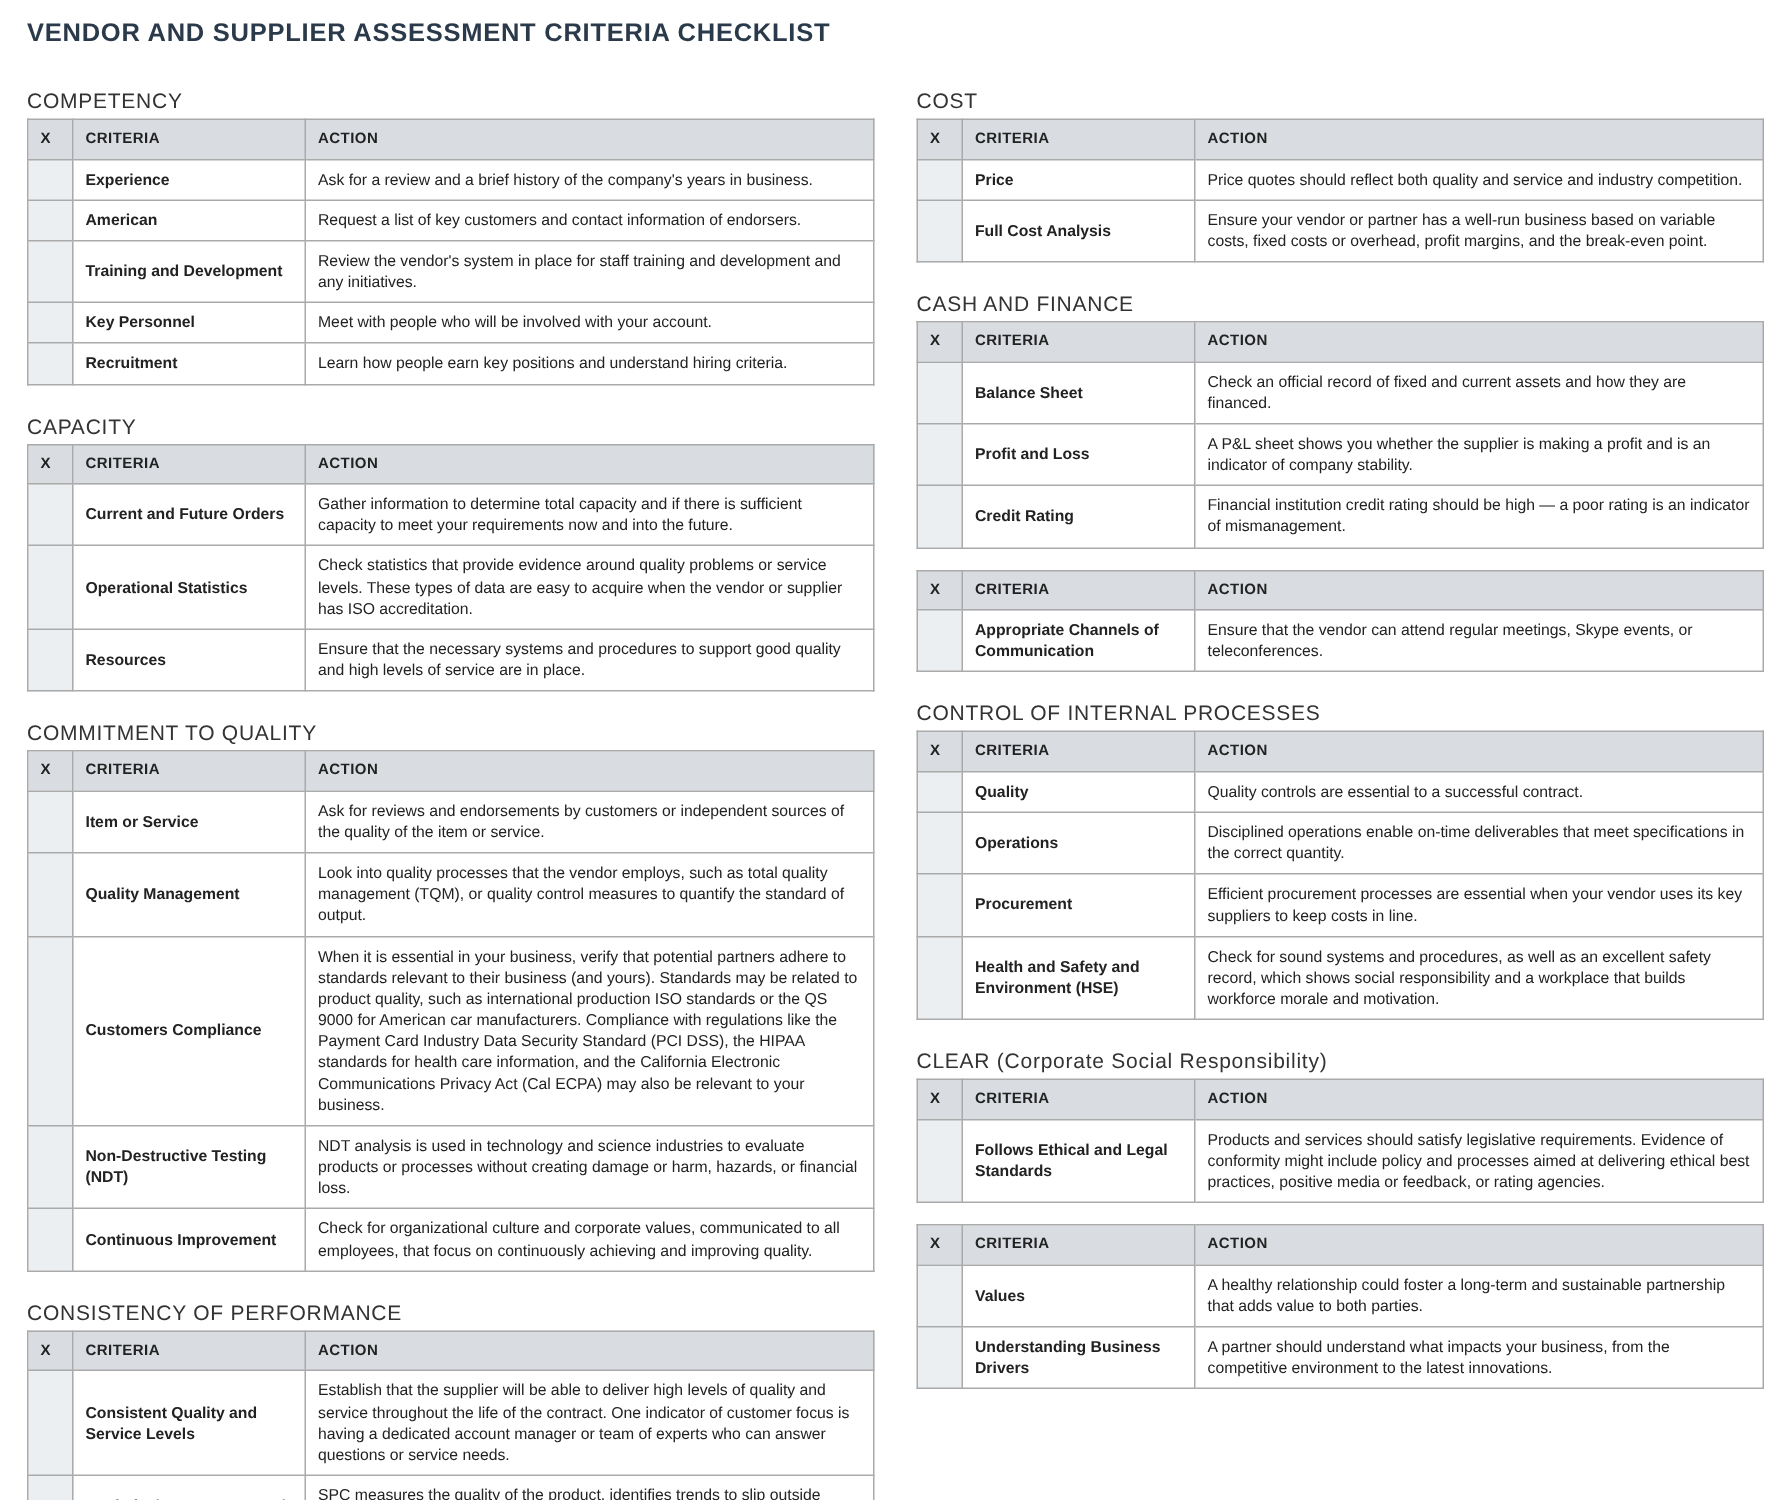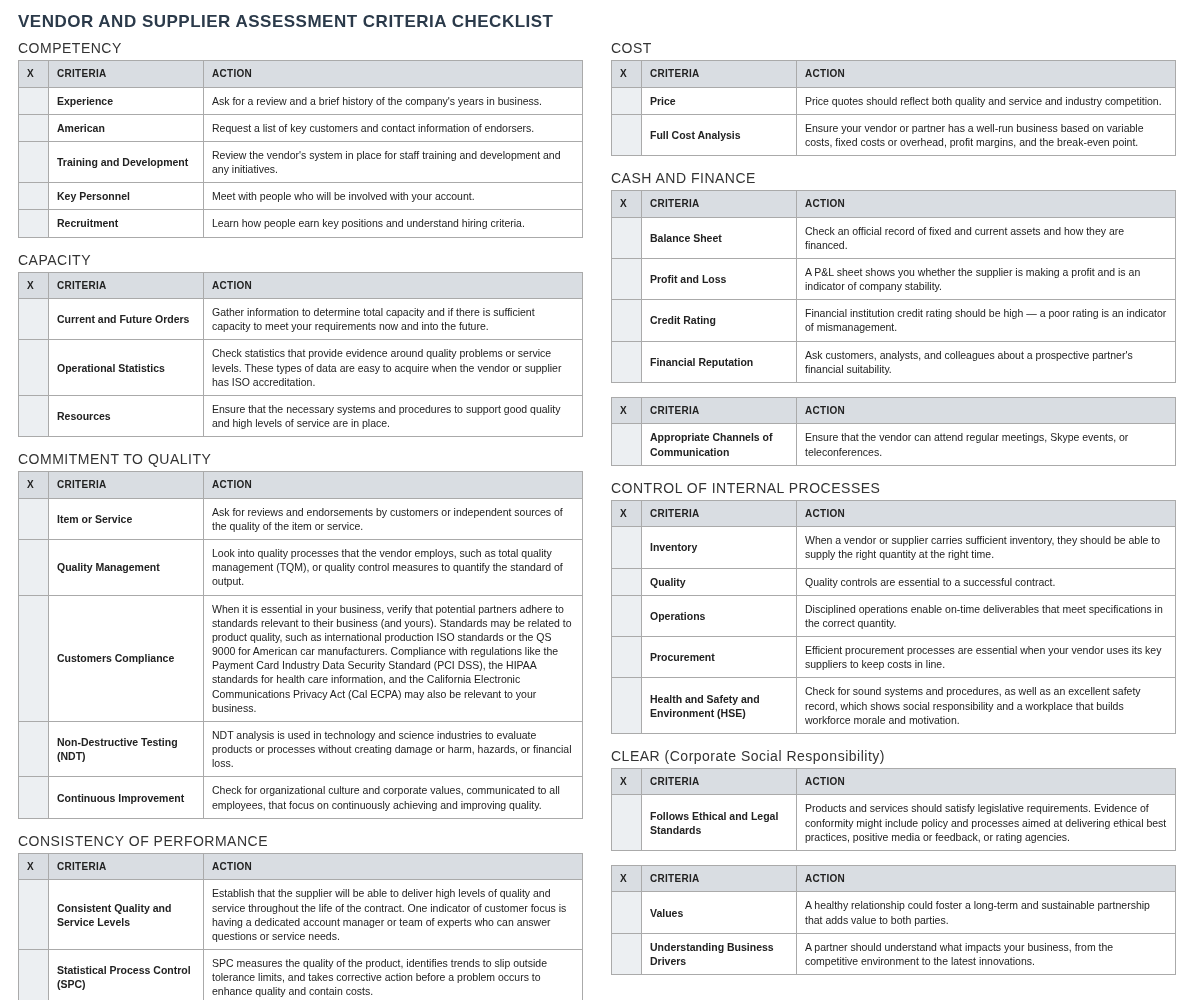--- a/index.html
+++ b/index.html
@@ -35,6 +35,7 @@
     letter-spacing: 0.5px;
     color: #333;
     margin-bottom: 4px;
+    margin-top: 19px;
   }
   table {
     width: 100%;

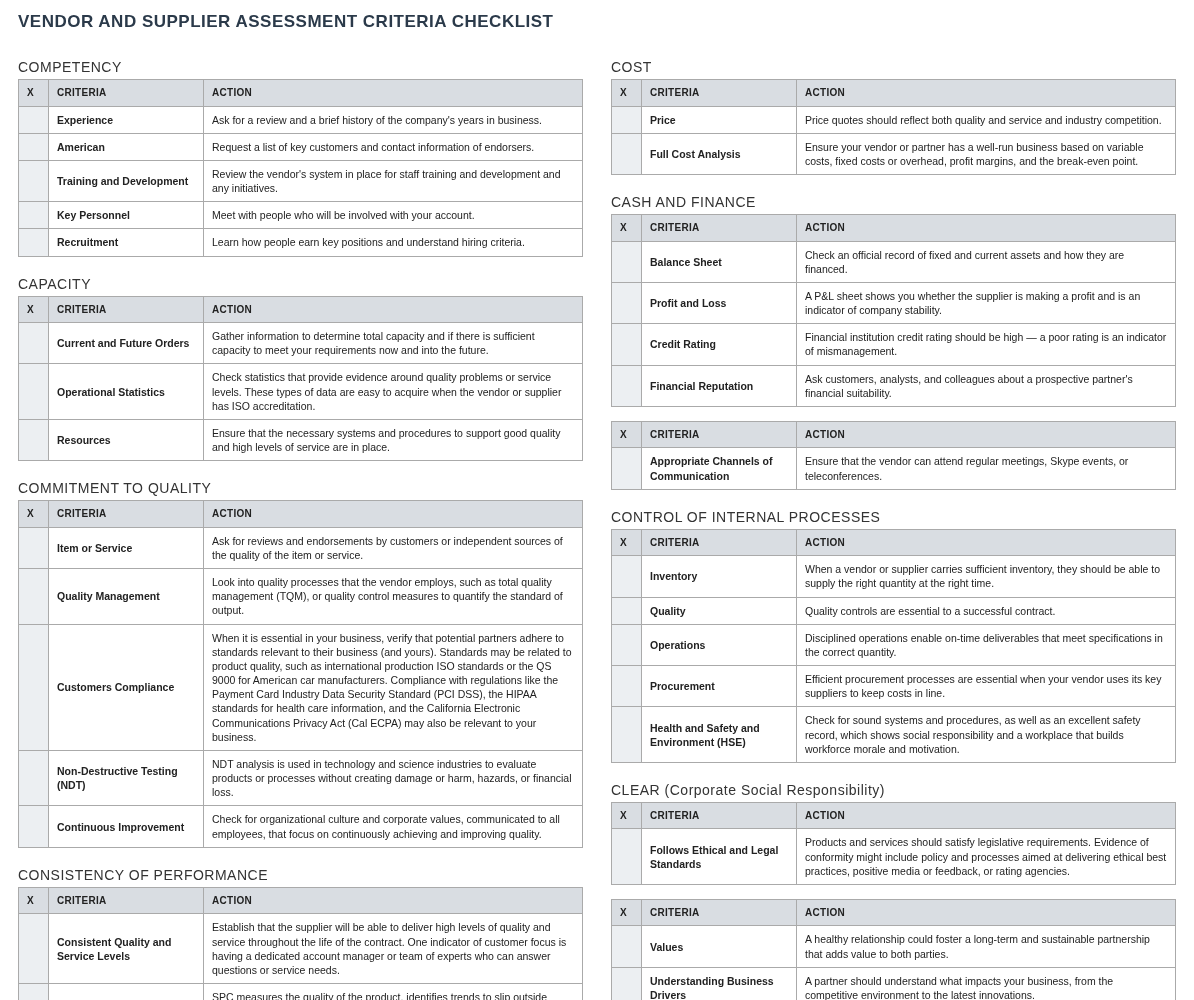--- a/index.html
+++ b/index.html
@@ -286,11 +286,6 @@
               <td class="crit">Credit Rating</td>
               <td>Financial institution credit rating should be high — a poor rating is an indicator of mismanagement.</td>
             </tr>
-            <tr>
-              <td class="cb"></td>
-              <td class="crit">Financial Reputation</td>
-              <td>Ask customers, analysts, and colleagues about a prospective partner's financial suitability.</td>
-            </tr>
           </tbody>
         </table>
       </div>

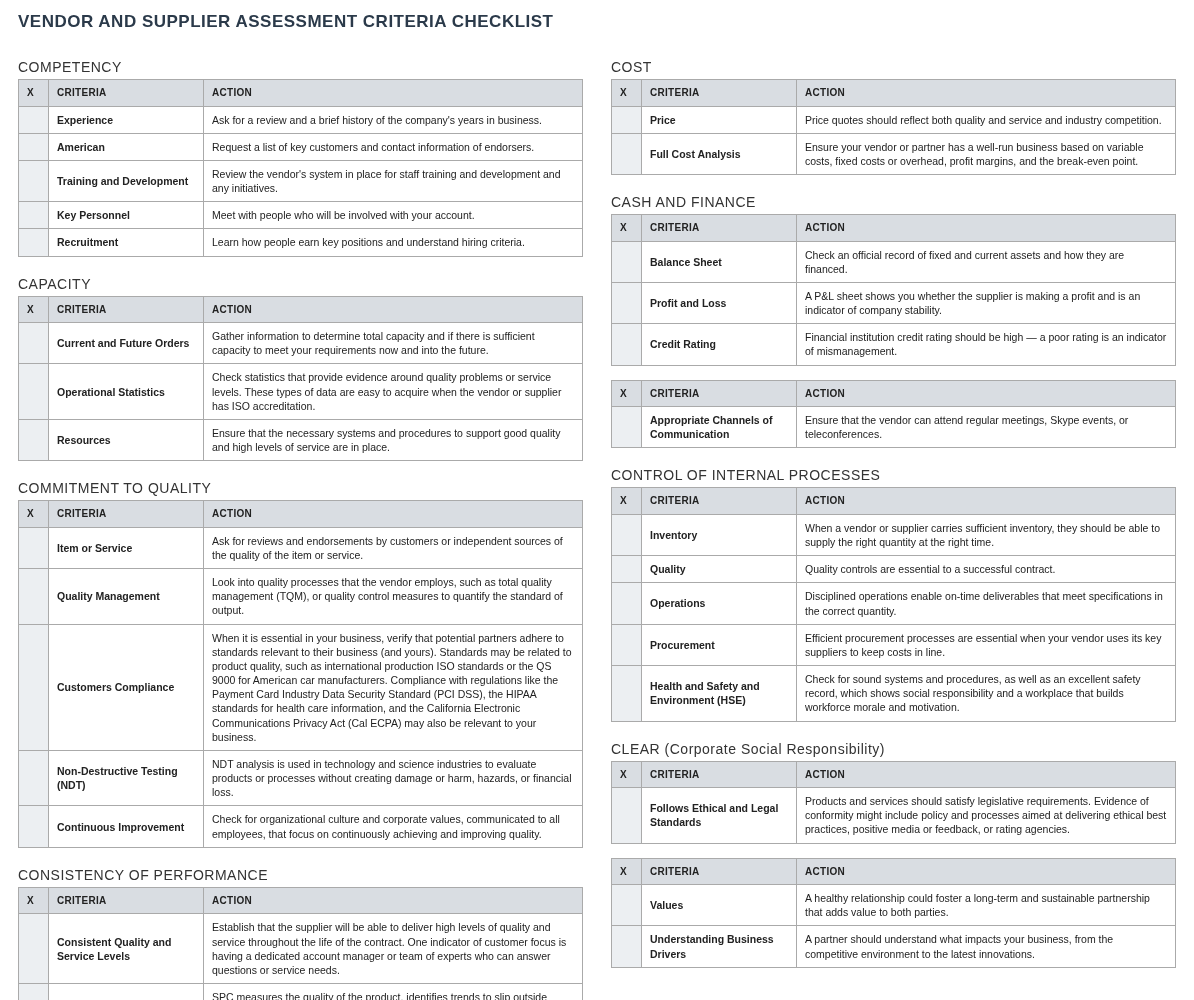--- a/index.html
+++ b/index.html
@@ -330,11 +330,6 @@
           <tbody>
             <tr>
               <td class="cb"></td>
-              <td class="crit">Inventory</td>
-              <td>When a vendor or supplier carries sufficient inventory, they should be able to supply the right quantity at the right time.</td>
-            </tr>
-            <tr>
-              <td class="cb"></td>
               <td class="crit">Quality</td>
               <td>Quality controls are essential to a successful contract.</td>
             </tr>

